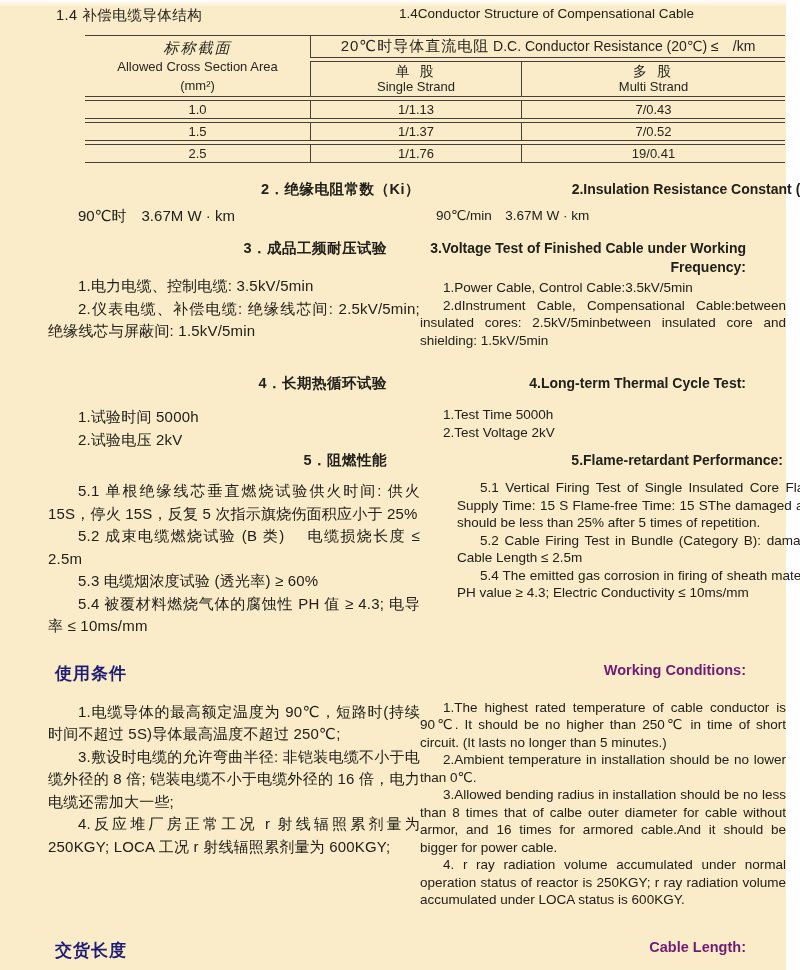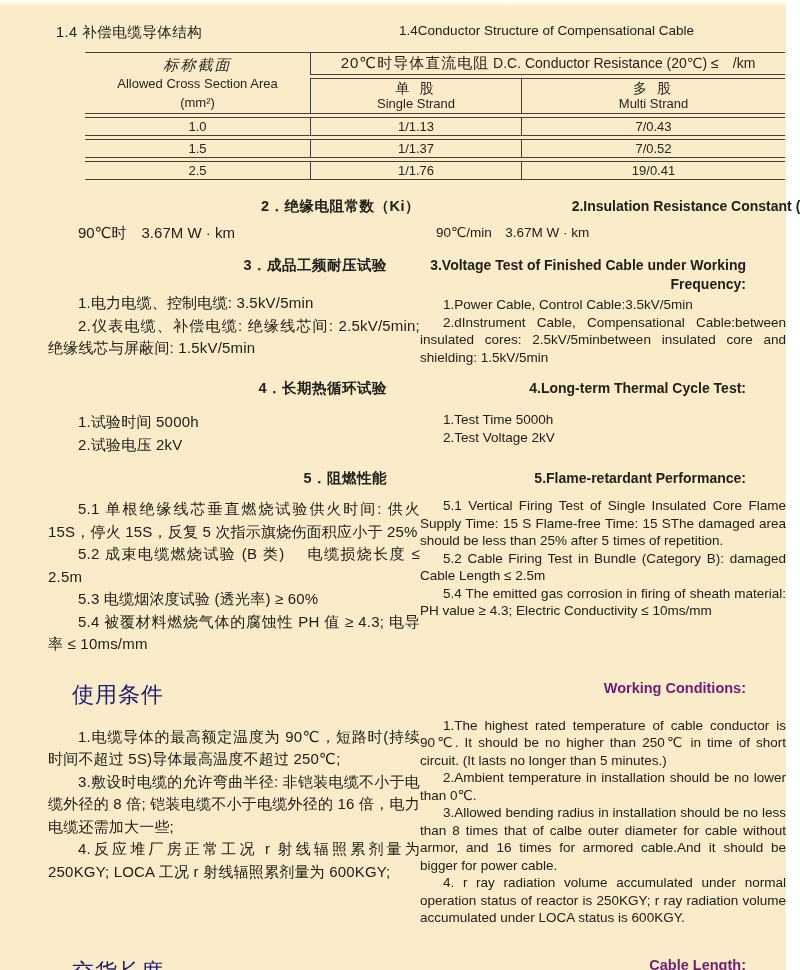--- a/index.html
+++ b/index.html
@@ -15,7 +15,7 @@
     background:linear-gradient(180deg,#ffffff 0%,#fdf5e0 55%,#FAECC8 100%);}
   .right-strip{position:absolute;top:0;right:0;width:14px;height:970px;background:#ffffff;}
   .content{position:absolute;top:0;left:0;width:786px;height:808px;
-    padding:21px 0 0 48px;box-sizing:border-box;}
+    padding:4px 0 0 48px;box-sizing:border-box;}
 
   
   .title-row{display:flex;align-items:flex-start;padding-top:2px;}

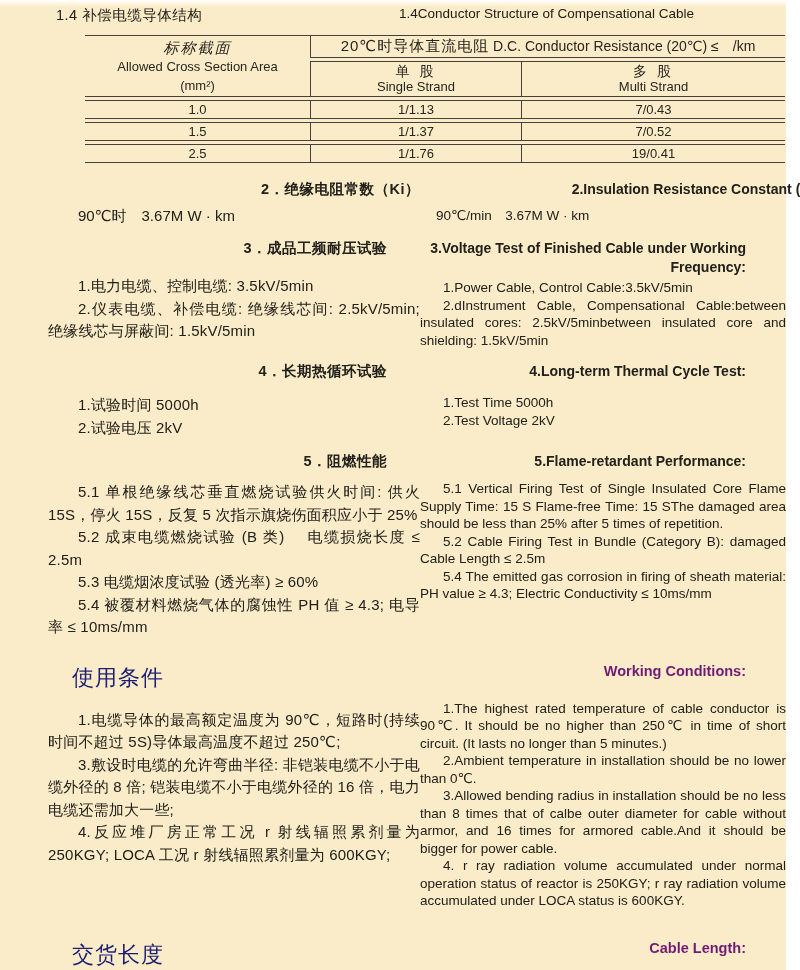--- a/index.html
+++ b/index.html
@@ -58,7 +58,7 @@
   .sec-voltage{margin-top:13px;}
   .sec-voltage .zh-body{margin-top:17px;}
   .sec-voltage .en-body{margin-top:2px;}
-  .sec-thermal{margin-top:13px;}
+  .sec-thermal{margin-top:25px;}
   .sec-thermal .zh-body{margin-top:13px;}
   .sec-thermal .en-body{margin-top:13px;}
   .sec-flame{margin-top:13px;}

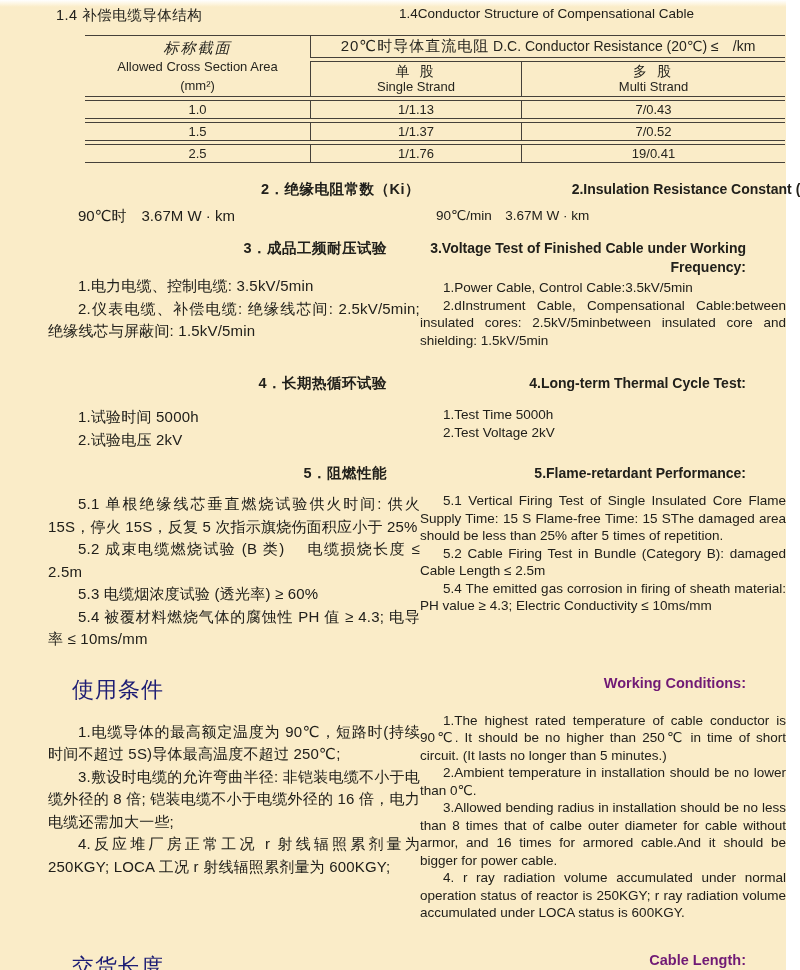--- a/index.html
+++ b/index.html
@@ -61,7 +61,7 @@
   .sec-thermal{margin-top:25px;}
   .sec-thermal .zh-body{margin-top:13px;}
   .sec-thermal .en-body{margin-top:13px;}
-  .sec-flame{margin-top:13px;}
+  .sec-flame{gap:37px;}
   .sec-flame .zh-body{margin-top:10px;}
   .sec-flame .en-body{margin-top:9px;}
   .sec-working{margin-top:24px;}

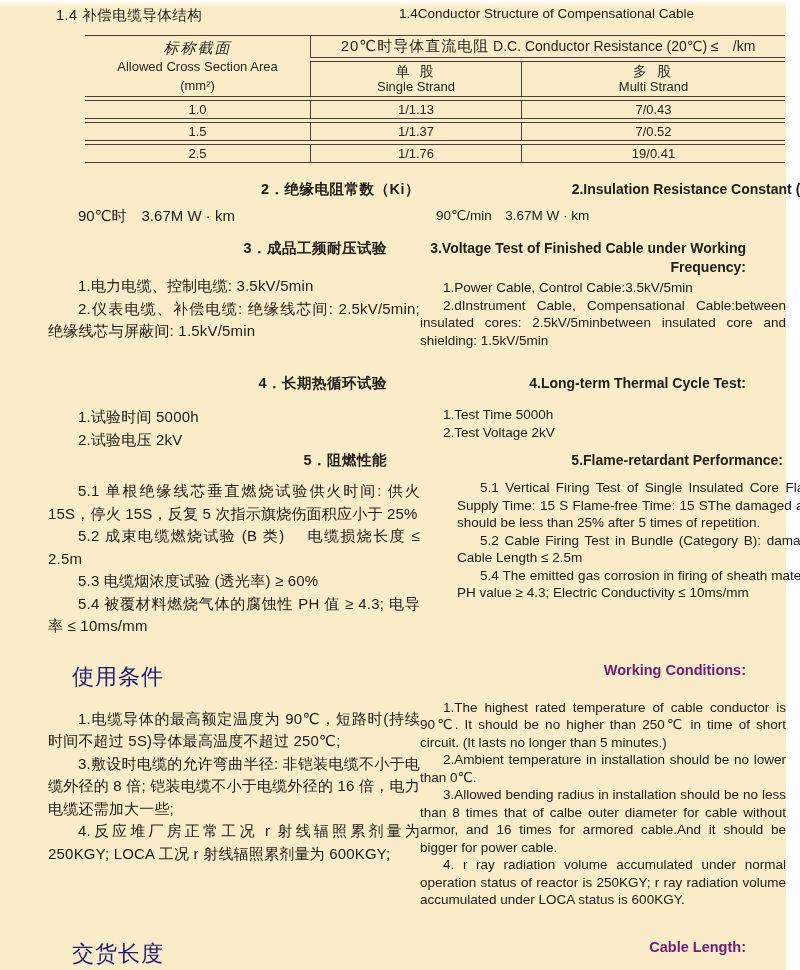--- a/index.html
+++ b/index.html
@@ -49,7 +49,7 @@
   .val-zh{font-size:15px;text-indent:2em;}
   .val-en{font-size:13.5px;padding-left:16px;}
 
-  .big-title-zh{font-weight:normal;font-size:22px;color:#1d1d74;padding-left:7px;letter-spacing:1px;margin-left:17px;}
+  .big-title-zh{font-weight:bold;font-size:17px;color:#1d1d74;padding-left:7px;letter-spacing:1px;}
   .big-title-en{font-weight:bold;font-size:14.5px;color:#701a75;text-align:right;padding-right:40px;}
 
   

